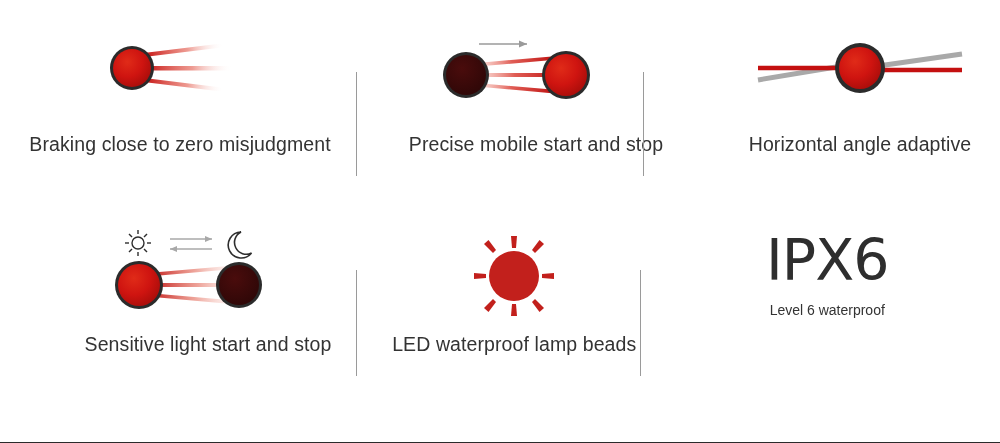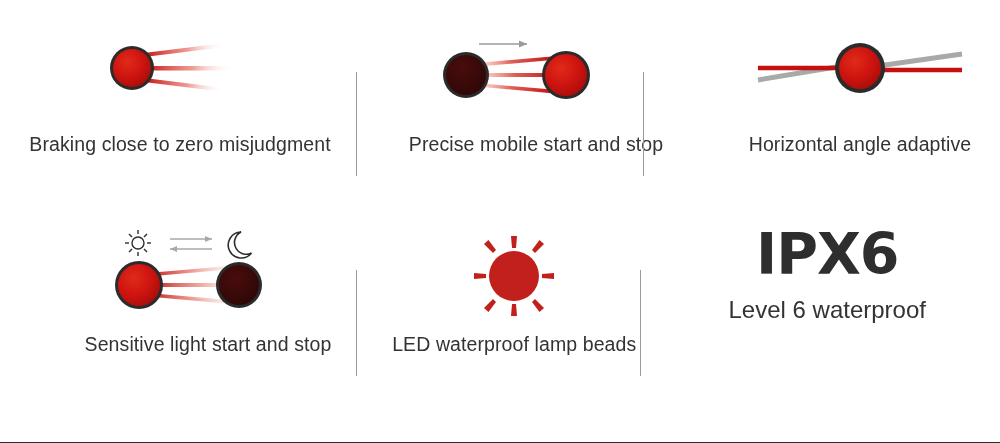--- a/index.html
+++ b/index.html
@@ -64,7 +64,7 @@
   .ipx-title{
     font-family:"DejaVu Sans", sans-serif;
     font-size:57px;
-    font-weight:bold;
+    font-weight:normal;
     letter-spacing:-1px;
     color:#2e2e2e;
     line-height:60px;

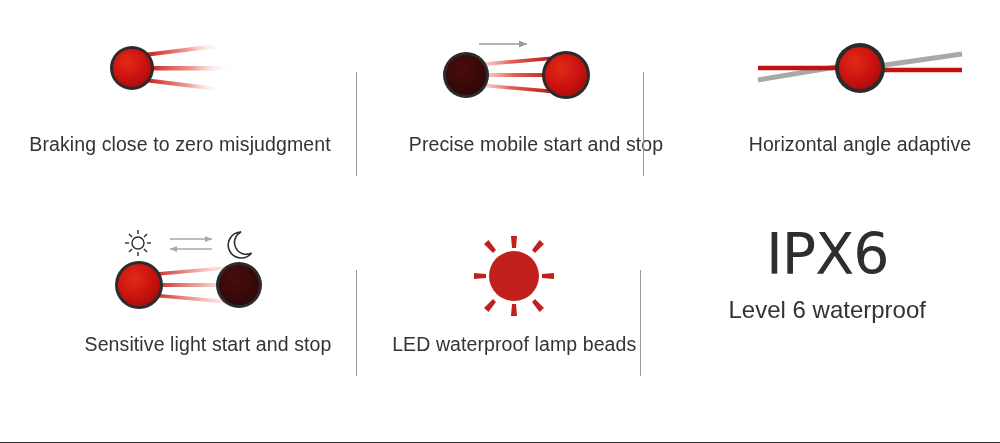--- a/index.html
+++ b/index.html
@@ -70,7 +70,7 @@
     line-height:60px;
   }
   .ipx-sub{
-    font-size:24px;
+    font-size:14px;
     color:#333333;
     margin-top:12px;
     white-space:nowrap;

